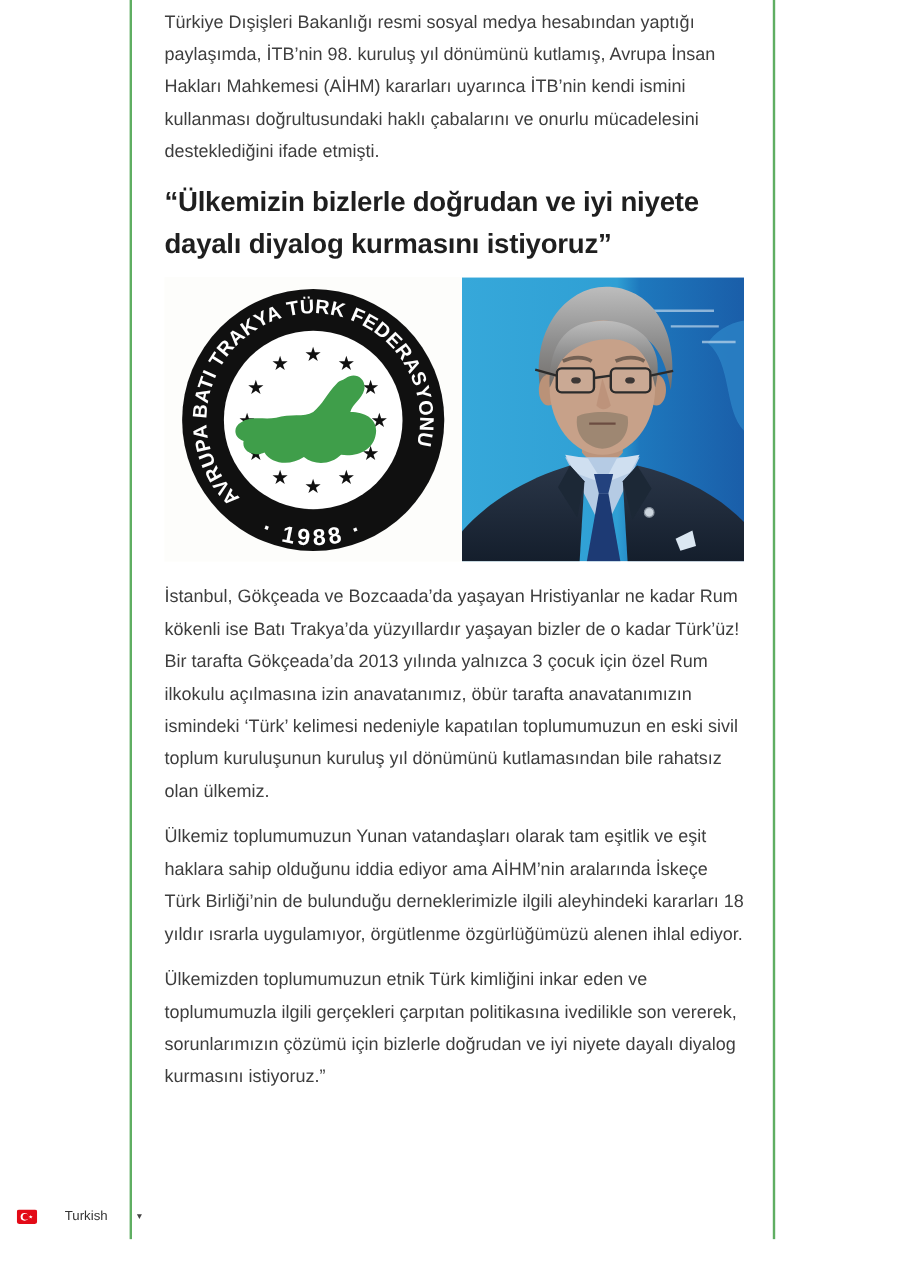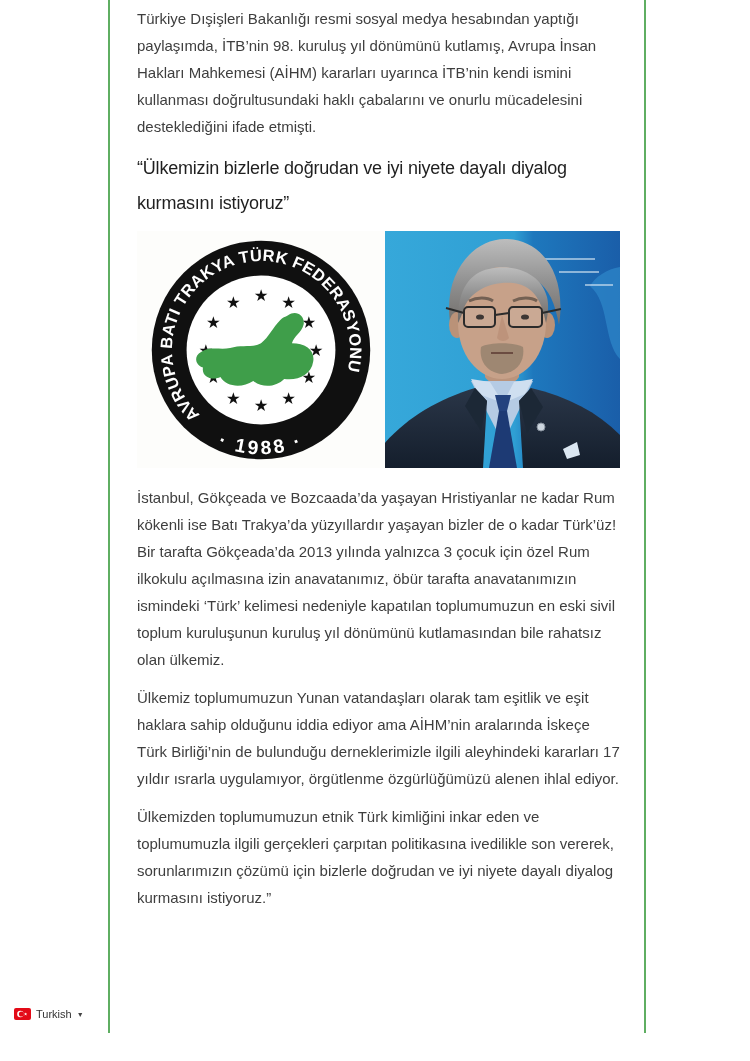--- a/index.html
+++ b/index.html
@@ -36,9 +36,9 @@
     margin: 0 0 11px 0;
   }
   h1.headline {
-    font-size: 18px;
+    font-size: 23px;
     line-height: 35px;
-    font-weight: 400;
+    font-weight: 700;
     color: #1f1f1f;
     letter-spacing: -0.2px;
     margin: 4px 0 10px 0;

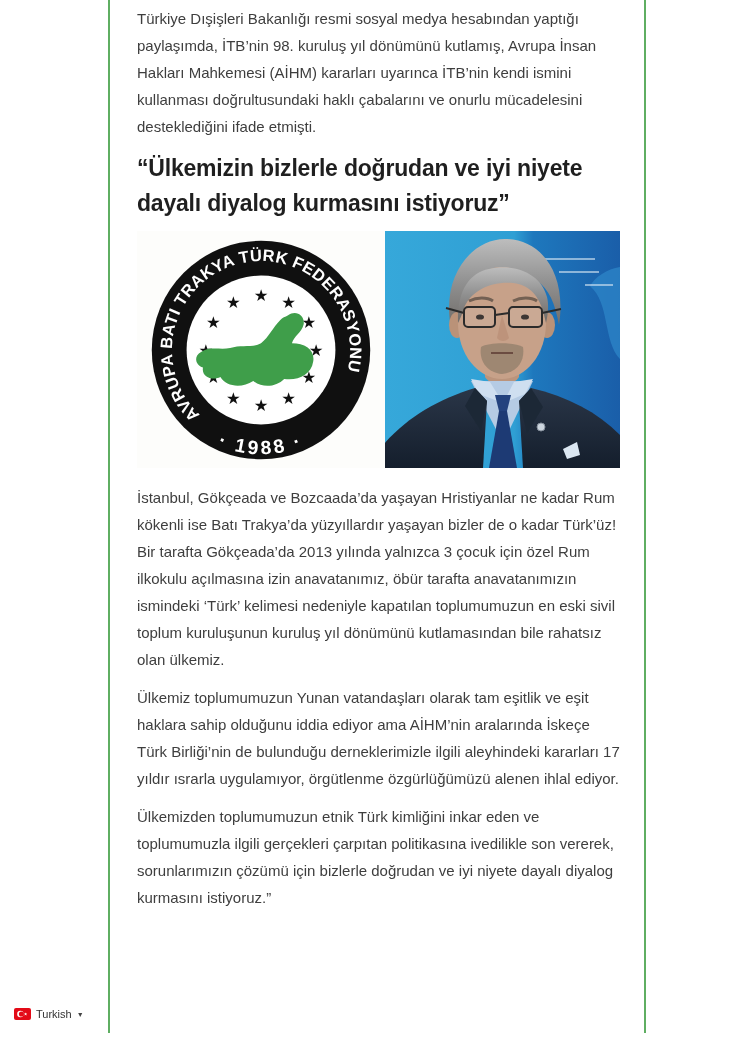--- a/index.html
+++ b/index.html
@@ -212,7 +212,7 @@
     </figure>
 
     <p class="body">İstanbul, Gökçeada ve Bozcaada’da yaşayan Hristiyanlar ne kadar Rum kökenli ise Batı Trakya’da yüzyıllardır yaşayan bizler de o kadar Türk’üz! Bir tarafta Gökçeada’da 2013 yılında yalnızca 3 çocuk için özel Rum ilkokulu açılmasına izin anavatanımız, öbür tarafta anavatanımızın ismindeki ‘Türk’ kelimesi nedeniyle kapatılan toplumumuzun en eski sivil toplum kuruluşunun kuruluş yıl dönümünü kutlamasından bile rahatsız olan ülkemiz.</p>
-    <p class="body">Ülkemiz toplumumuzun Yunan vatandaşları olarak tam eşitlik ve eşit haklara sahip olduğunu iddia ediyor ama AİHM’nin aralarında İskeçe Türk Birliği’nin de bulunduğu derneklerimizle ilgili aleyhindeki kararları 17 yıldır ısrarla uygulamıyor, örgütlenme özgürlüğümüzü alenen ihlal ediyor.</p>
+    <p class="body">Ülkemiz toplumumuzun Yunan vatandaşları olarak tam eşitlik ve eşit haklara sahip olduğunu iddia ediyor ama AİHM’nin aralarında İskeçe Türk Birliği’nin de bulunduğu derneklerimizle ilgili aleyhindeki kararları 18 yıldır ısrarla uygulamıyor, örgütlenme özgürlüğümüzü alenen ihlal ediyor.</p>
     <p class="body">Ülkemizden toplumumuzun etnik Türk kimliğini inkar eden ve toplumumuzla ilgili gerçekleri çarpıtan politikasına ivedilikle son vererek, sorunlarımızın çözümü için bizlerle doğrudan ve iyi niyete dayalı diyalog kurmasını istiyoruz.”</p>
   </main>
 

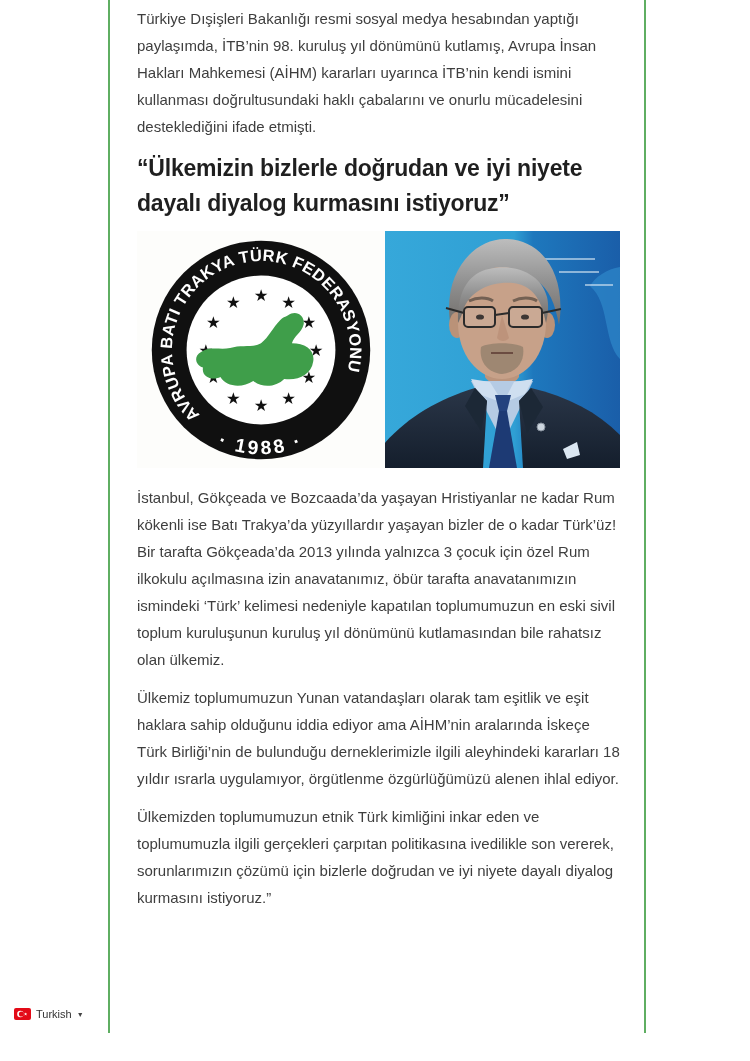--- a/index.html
+++ b/index.html
@@ -71,7 +71,7 @@
     bottom: 13px;
     display: flex;
     align-items: center;
-    gap: 5px;
+    gap: 23px;
     cursor: pointer;
     user-select: none;
   }

